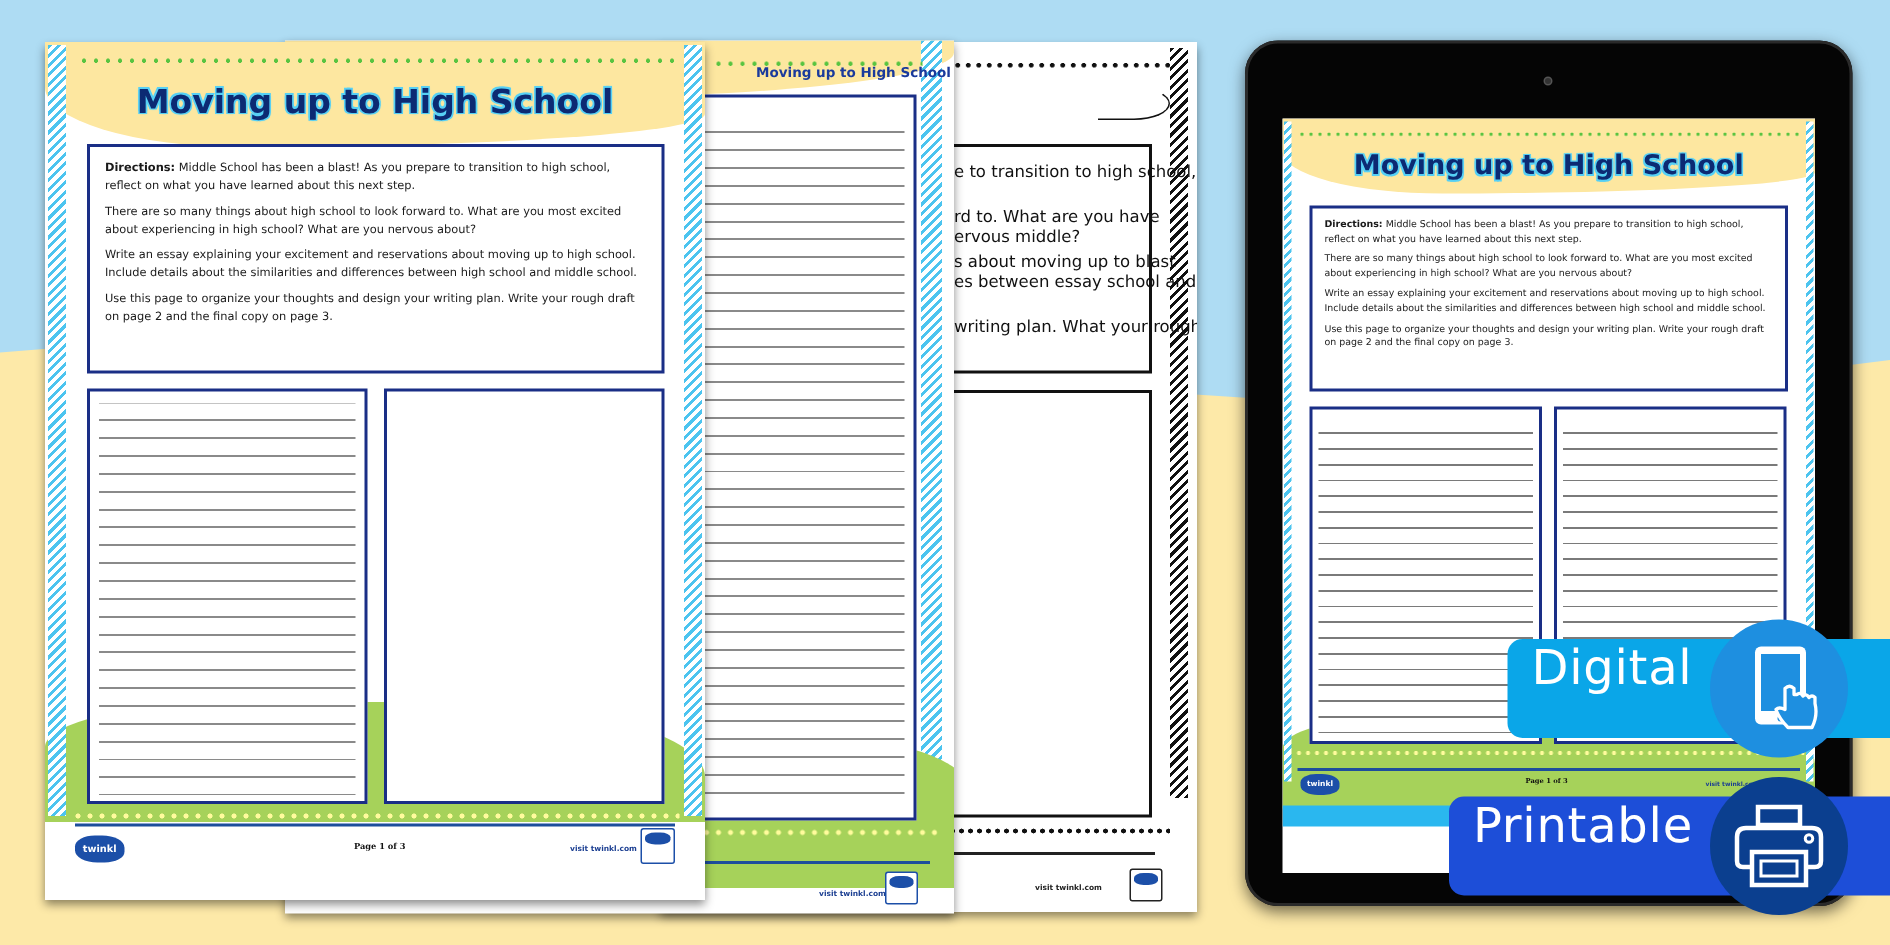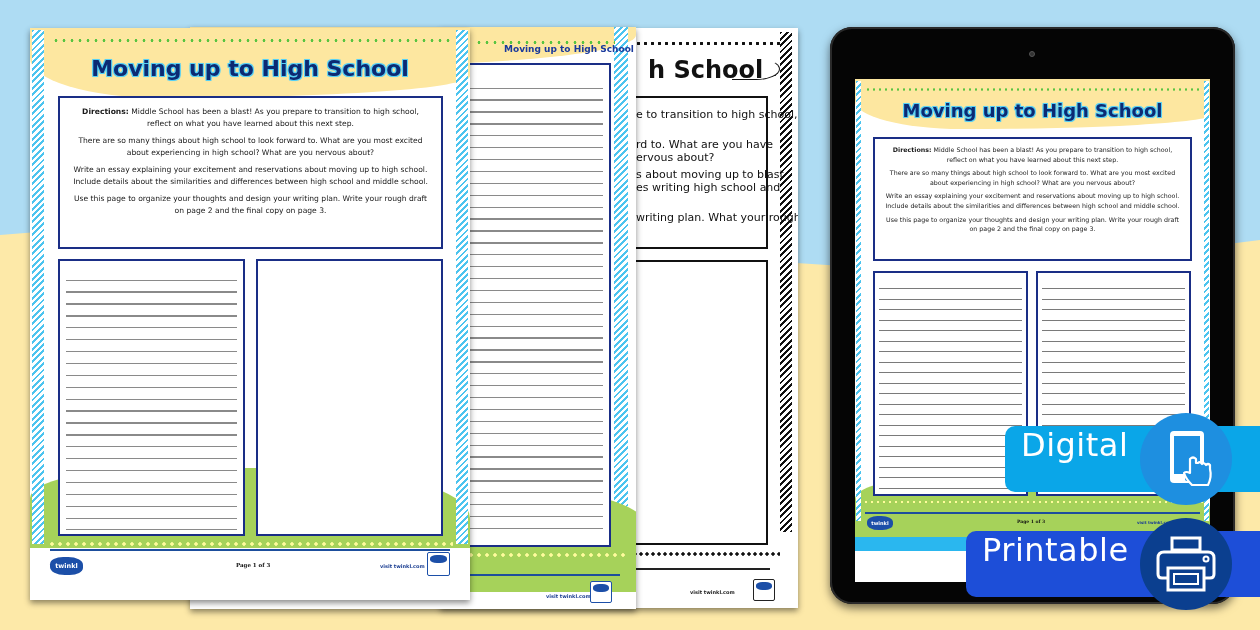--- a/index.html
+++ b/index.html
@@ -103,7 +103,6 @@
 <div class="page" style="left:440px; top:28px; width:358px; height:580px;">
   <div class="dots-green" style="left:20px; top:14px; width:320px; background: radial-gradient(circle,#111 1.4px,transparent 1.7px) 0 0/7px 3px repeat-x;"></div>
   <div class="stripe-black" style="position:absolute; right:6px; top:4px; width:12px; height:500px;"></div>
-  <div style="position:absolute; left:208px; top:28px; font-size:24px; font-weight:bold; color:#111; white-space:nowrap;">h School</div>
   <div style="position:absolute; left:292px; top:30px; width:48px; height:22px; border:1.5px solid #111; border-left:none; border-radius:0 60% 60% 0; border-top-color:transparent;"></div>
   <div style="position:absolute; left:180px; top:68px; width:148px; height:153px; border:2px solid #111; background:#fff;">
     <div style="position:absolute; left:14px; top:10px; font-size:11px; color:#111; line-height:13px; white-space:nowrap;">

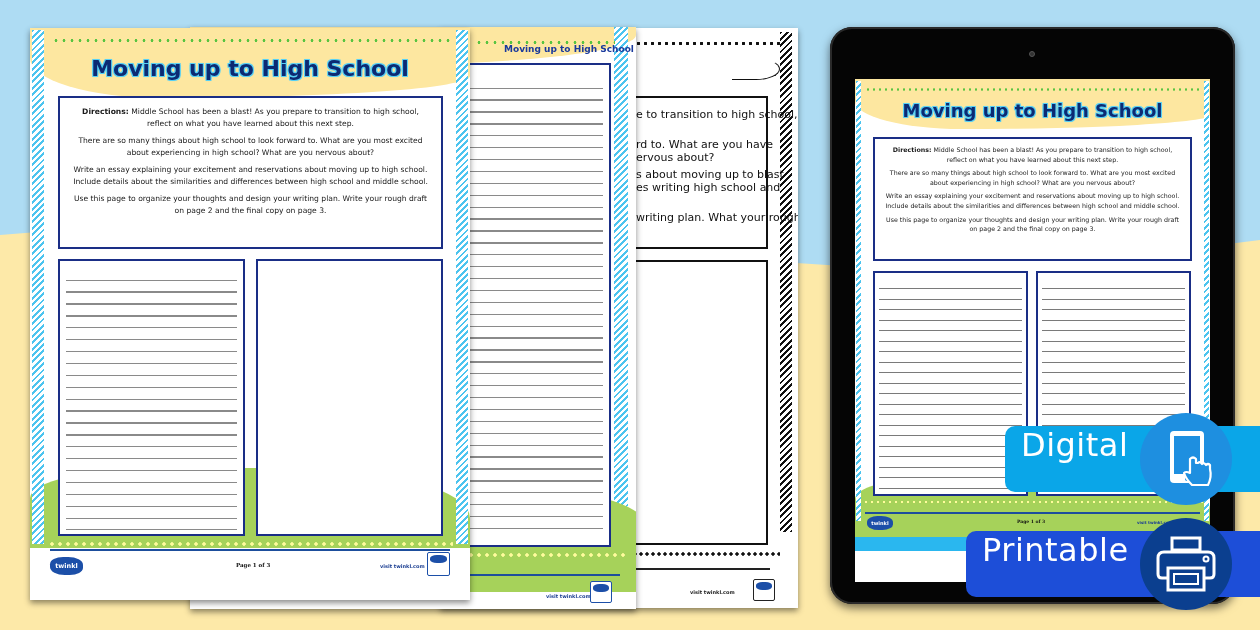--- a/index.html
+++ b/index.html
@@ -48,7 +48,7 @@
   }
   .directions {
     position: absolute; background: #fff; border: 2px solid #1a2e86;
-    color: #1a1a1a; font-family: "DejaVu Sans", sans-serif; text-align: center;
+    color: #1a1a1a; font-family: "DejaVu Sans", sans-serif;
   }
   .directions p { margin-bottom: 6px; }
   .lined {

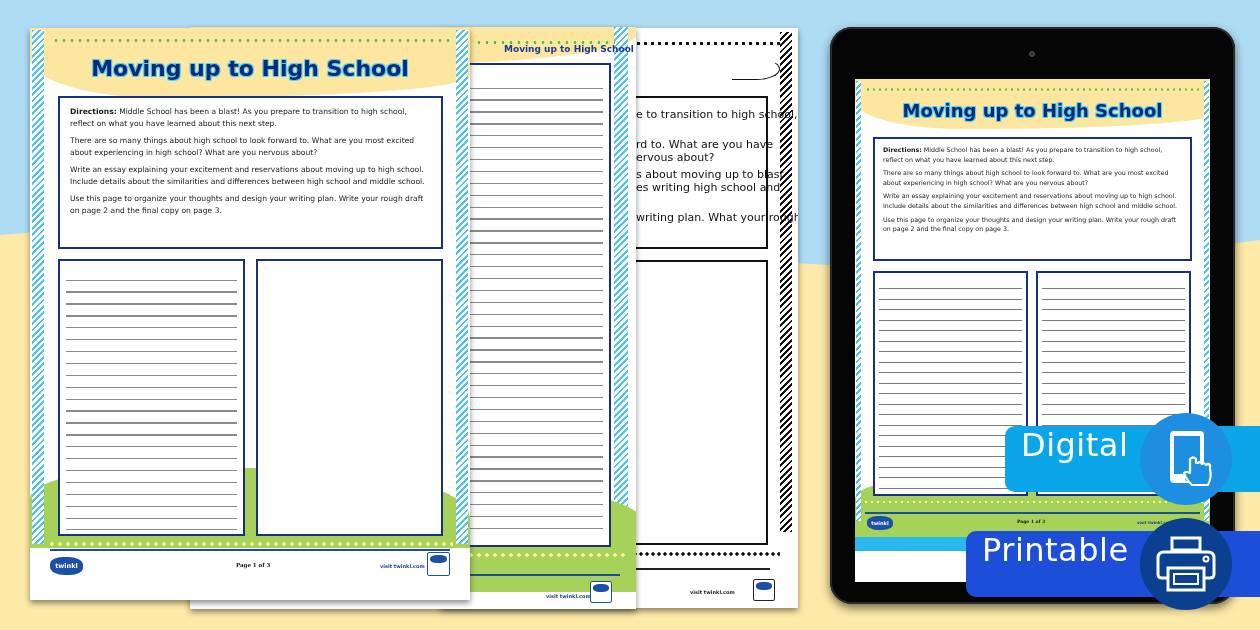--- a/index.html
+++ b/index.html
@@ -109,7 +109,7 @@
       <div>e to transition to high school,</div>
       <div style="height:17px;"></div>
       <div>rd to. What are you have</div>
-      <div>ervous about?</div>
+      <div>ervous middle?</div>
       <div style="height:4px;"></div>
       <div>s about moving up to blast</div>
       <div>es writing high school and</div>

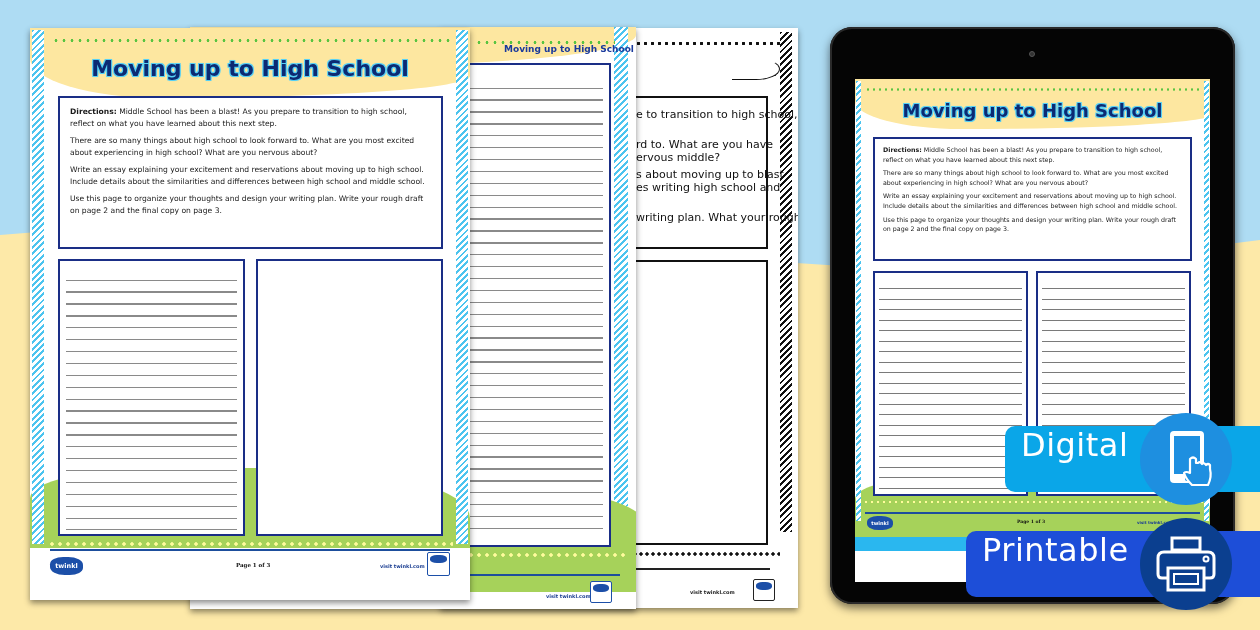--- a/index.html
+++ b/index.html
@@ -112,7 +112,7 @@
       <div>ervous middle?</div>
       <div style="height:4px;"></div>
       <div>s about moving up to blast</div>
-      <div>es writing high school and</div>
+      <div>es between essay school and</div>
       <div style="height:17px;"></div>
       <div>writing plan. What your rough</div>
     </div>

